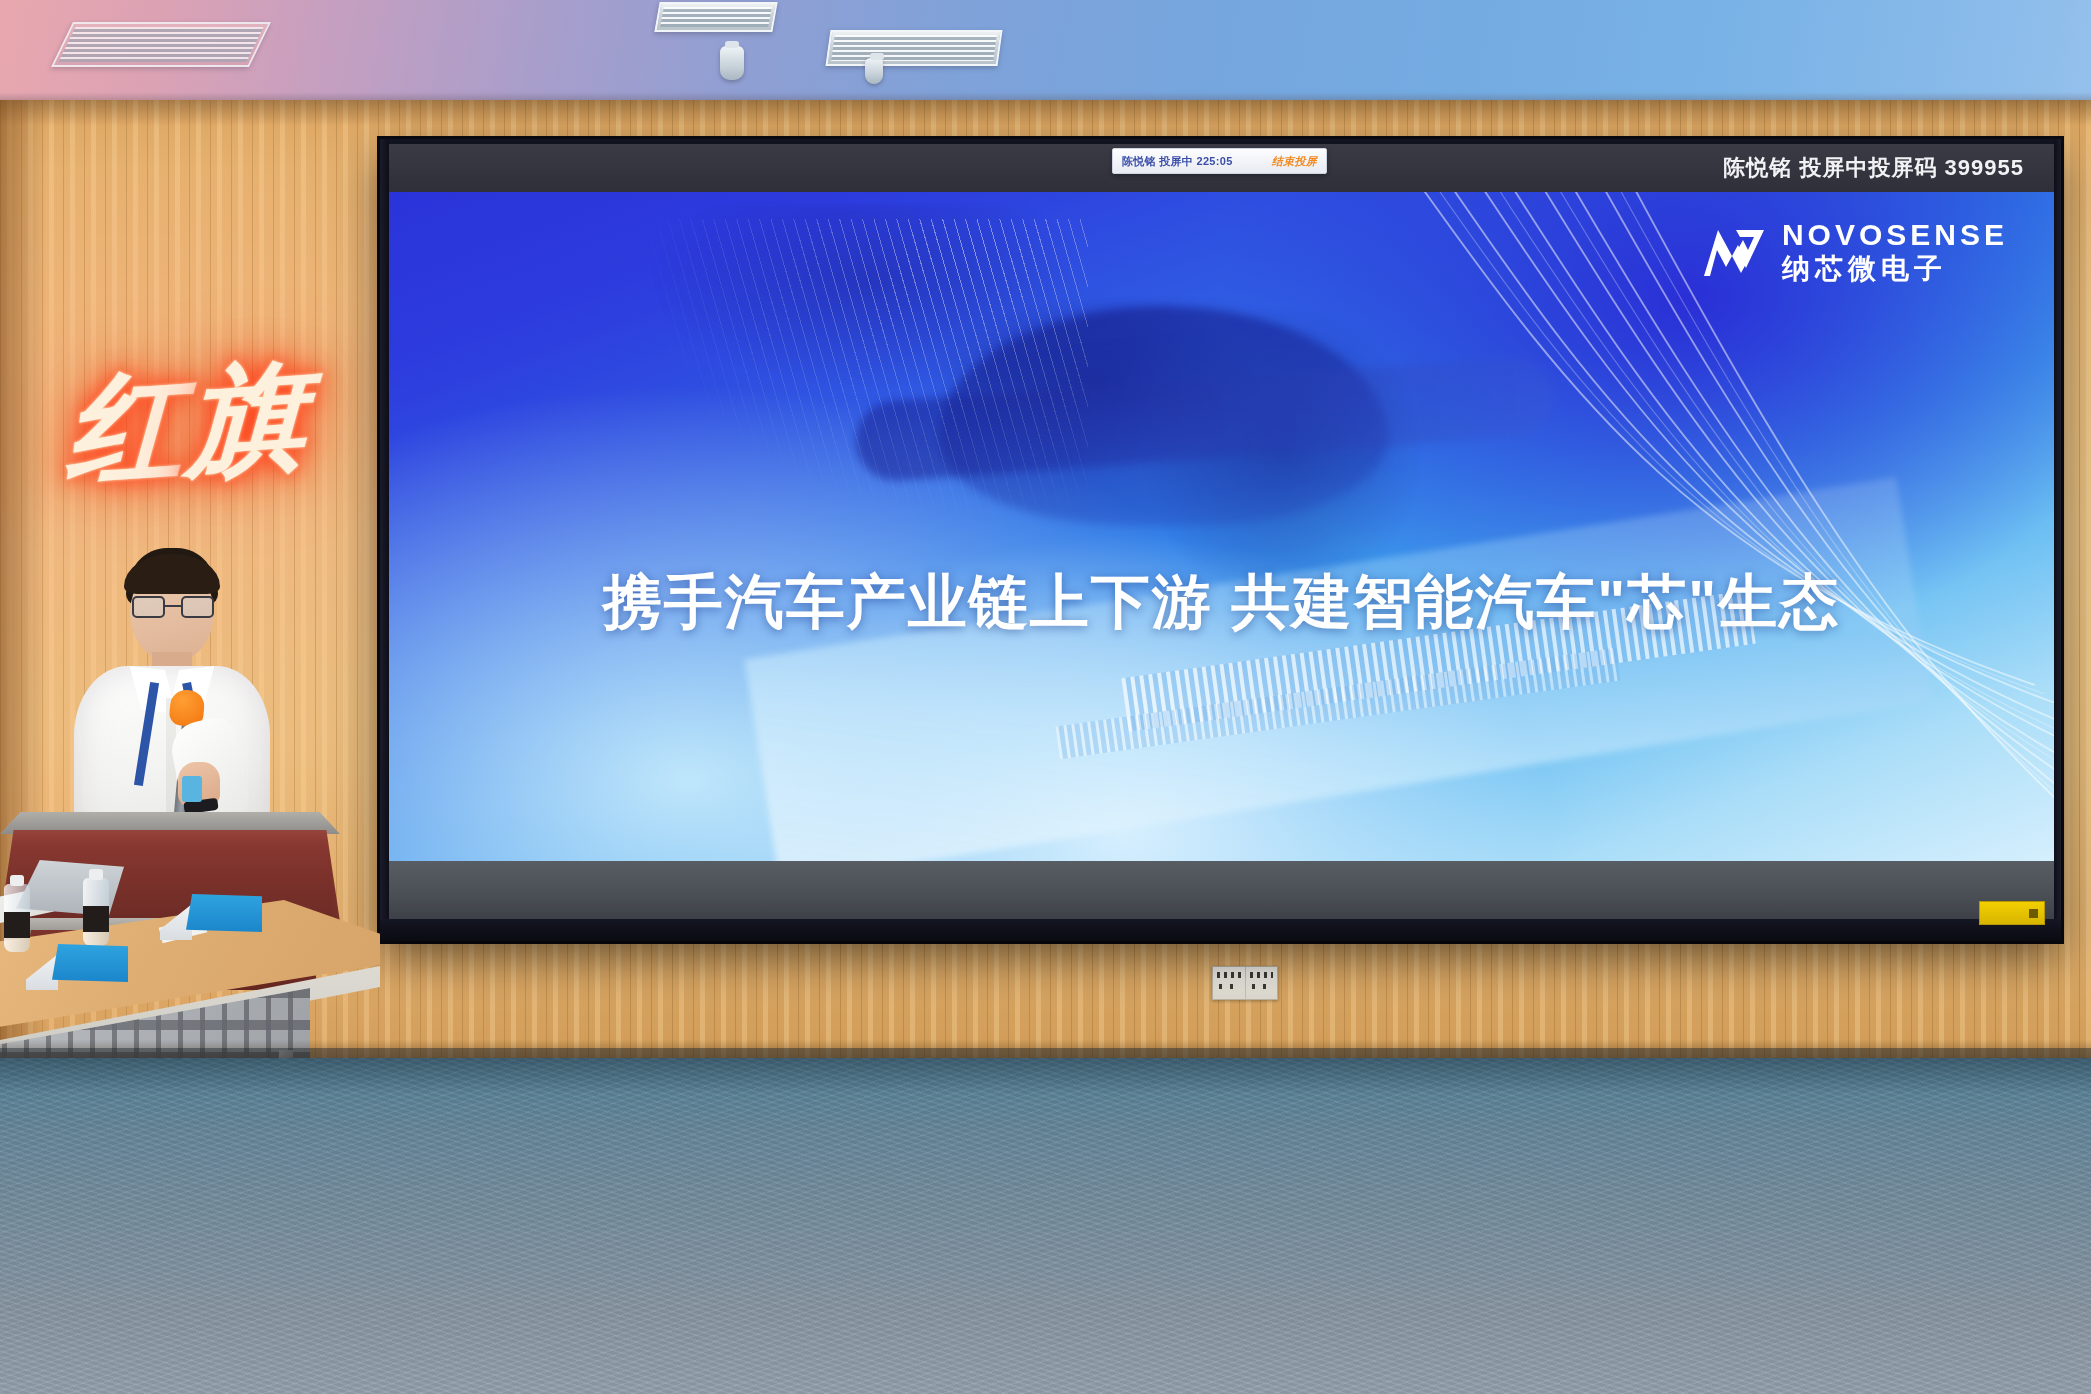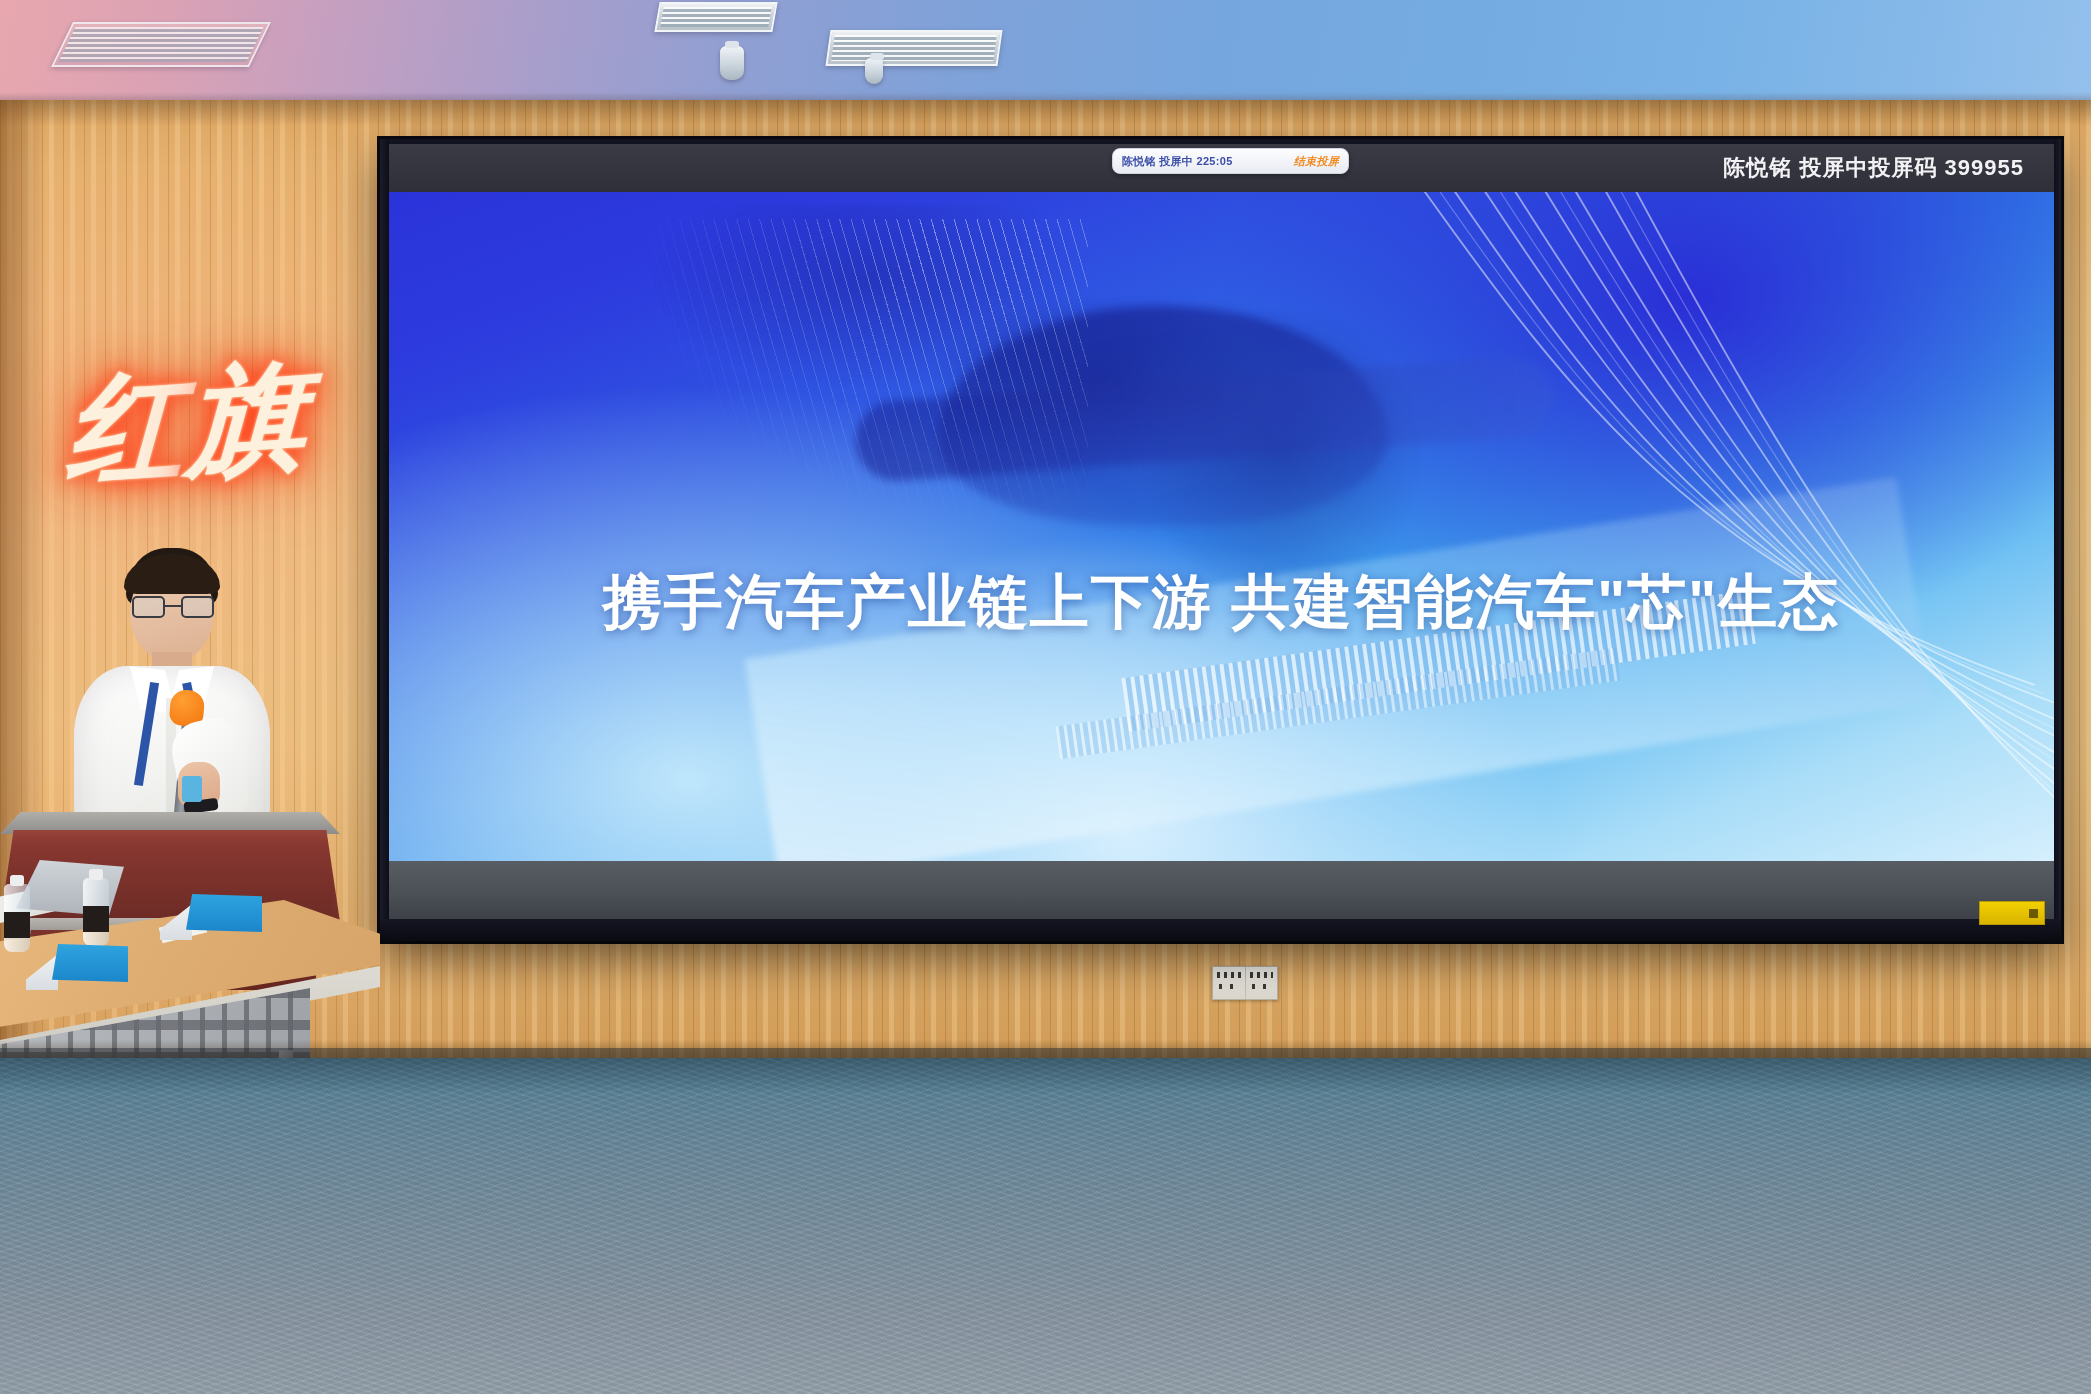--- a/index.html
+++ b/index.html
@@ -223,11 +223,11 @@
 
   
   #mini-cast{
-    position:absolute; left:1112px; top:148px; width:237px; height:26px;
+    position:absolute; left:1112px; top:148px; width:215px; height:26px;
     background:linear-gradient(to bottom,#fdfdff,#e8ebf2);
     border:1px solid #cfd5e0;
     display:flex; align-items:center; justify-content:space-between;
-    padding:0 9px; border-radius:8px;
+    padding:0 9px; border-radius:2px;
     box-shadow:0 2px 5px rgba(0,0,0,.30);
     font-size:11px; font-weight:700; z-index:30;
   }

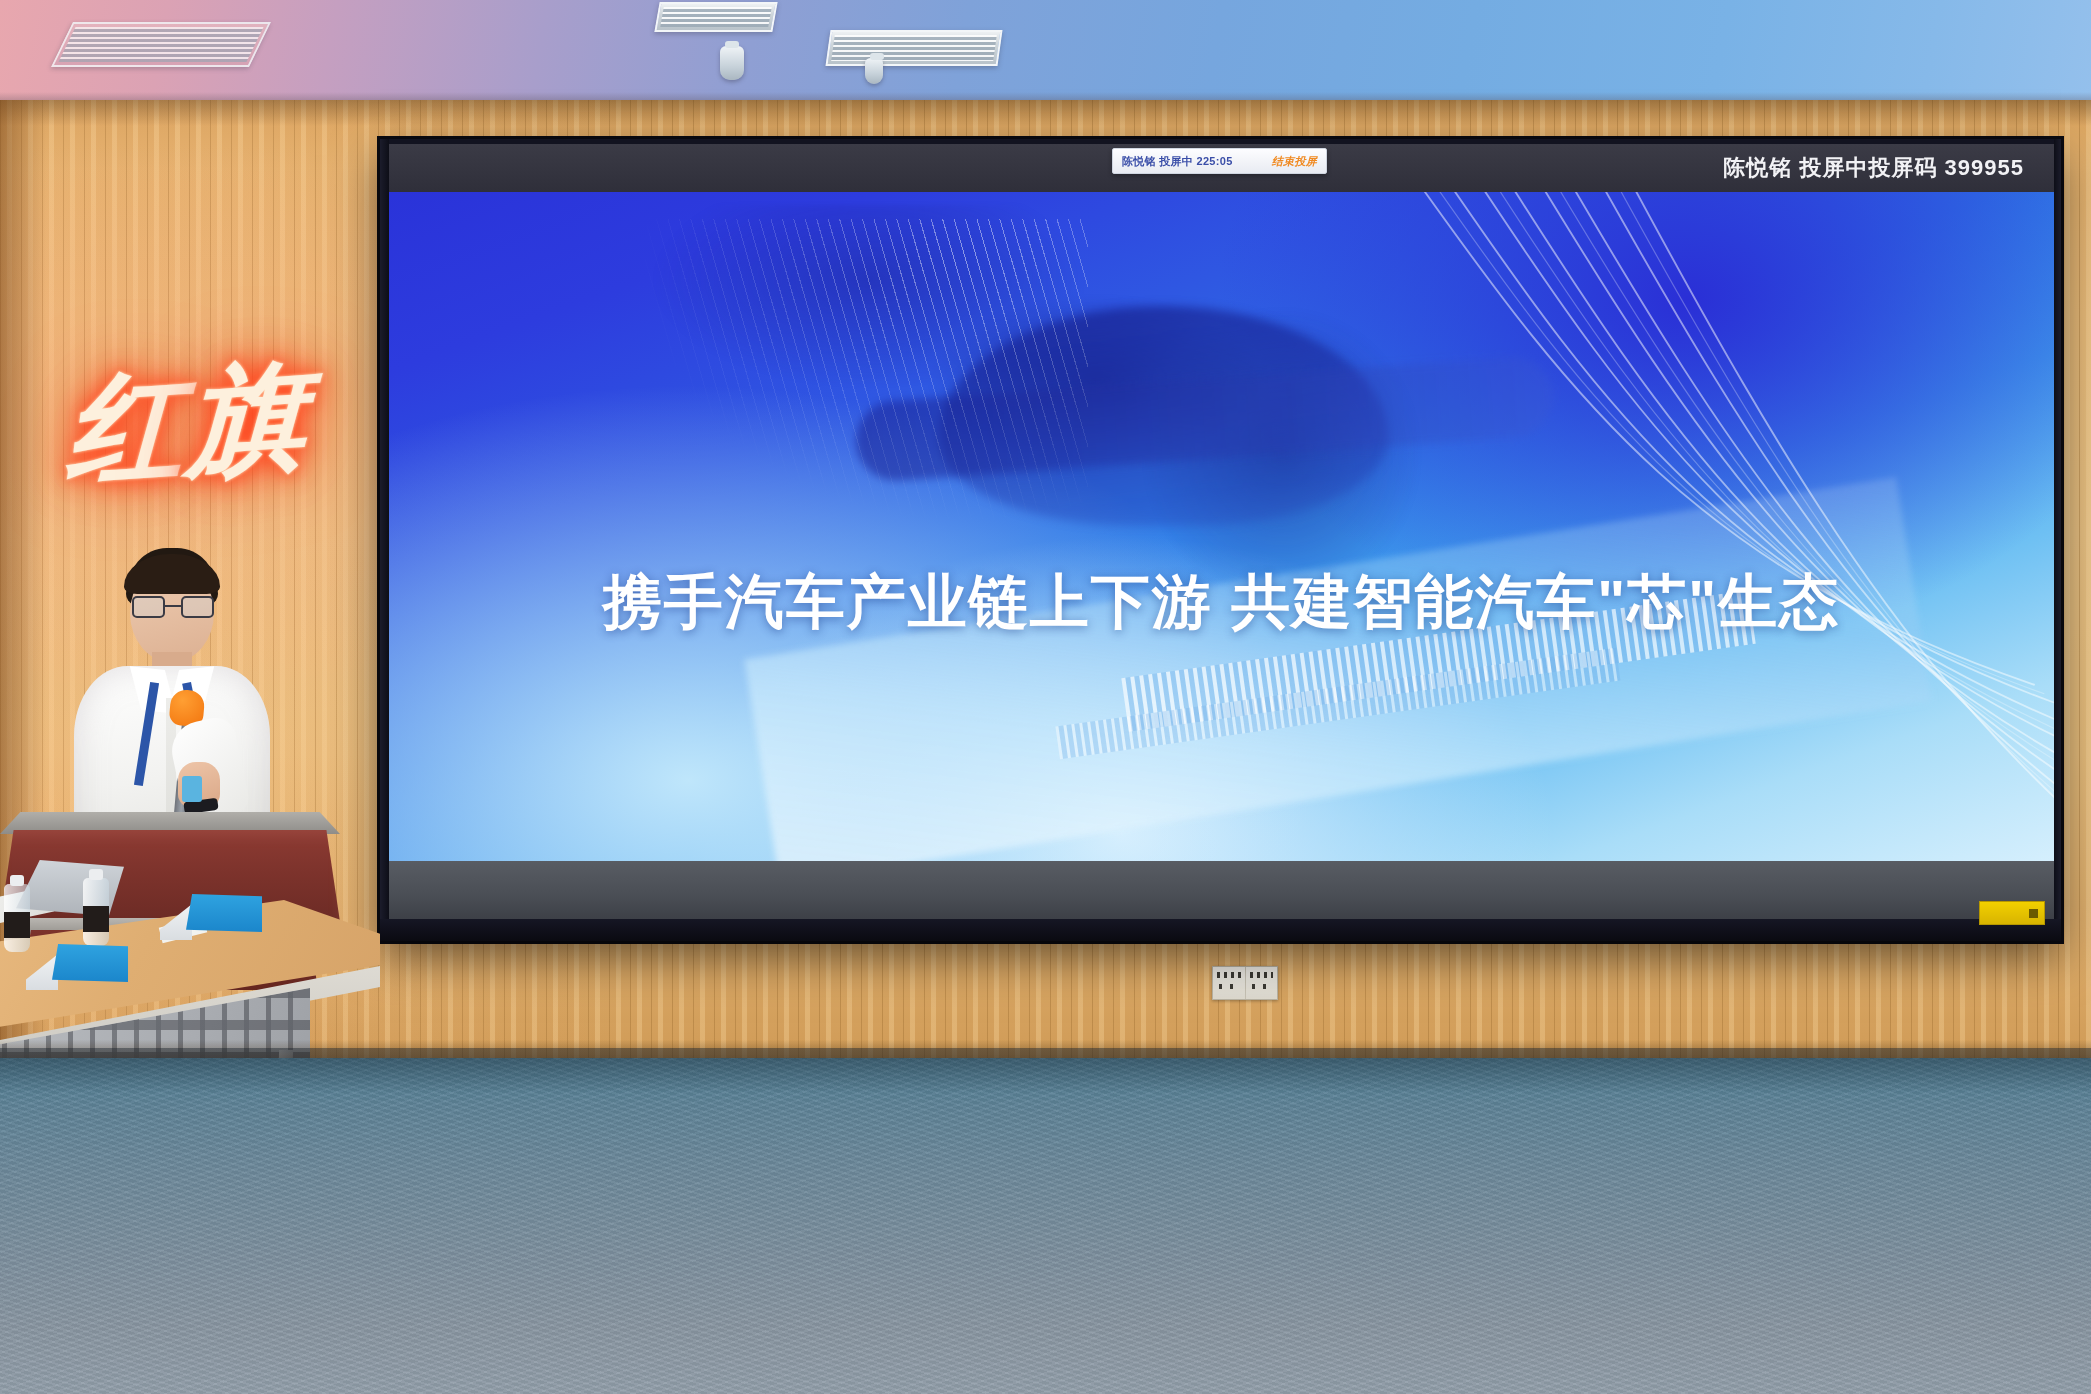--- a/index.html
+++ b/index.html
@@ -483,6 +483,17 @@
 
       <div id="slide-title">携手汽车产业链上下游 共建智能汽车"芯"生态</div>
 
+      <div id="logo">
+        <svg id="logo-mark" viewBox="0 0 64 52">
+          <path d="M2,50 L16,4 L30,30 L24,41 L15,24 L8,50 Z" fill="#ffffff"></path>
+          <path d="M34,4 L48,4 L62,4 L44,42 L35,25 L41,14 L46,24 L52,11 L38,11 Z" fill="#ffffff"></path>
+          <path d="M30,30 L36,19 L45,36 L39,47 Z" fill="#ffffff"></path>
+        </svg>
+        <div id="logo-words">
+          <div id="logo-en">NOVOSENSE</div>
+          <div id="logo-cn">纳芯微电子</div>
+        </div>
+      </div>
     </div>
 
     <div id="screen-lower-strip"></div>

